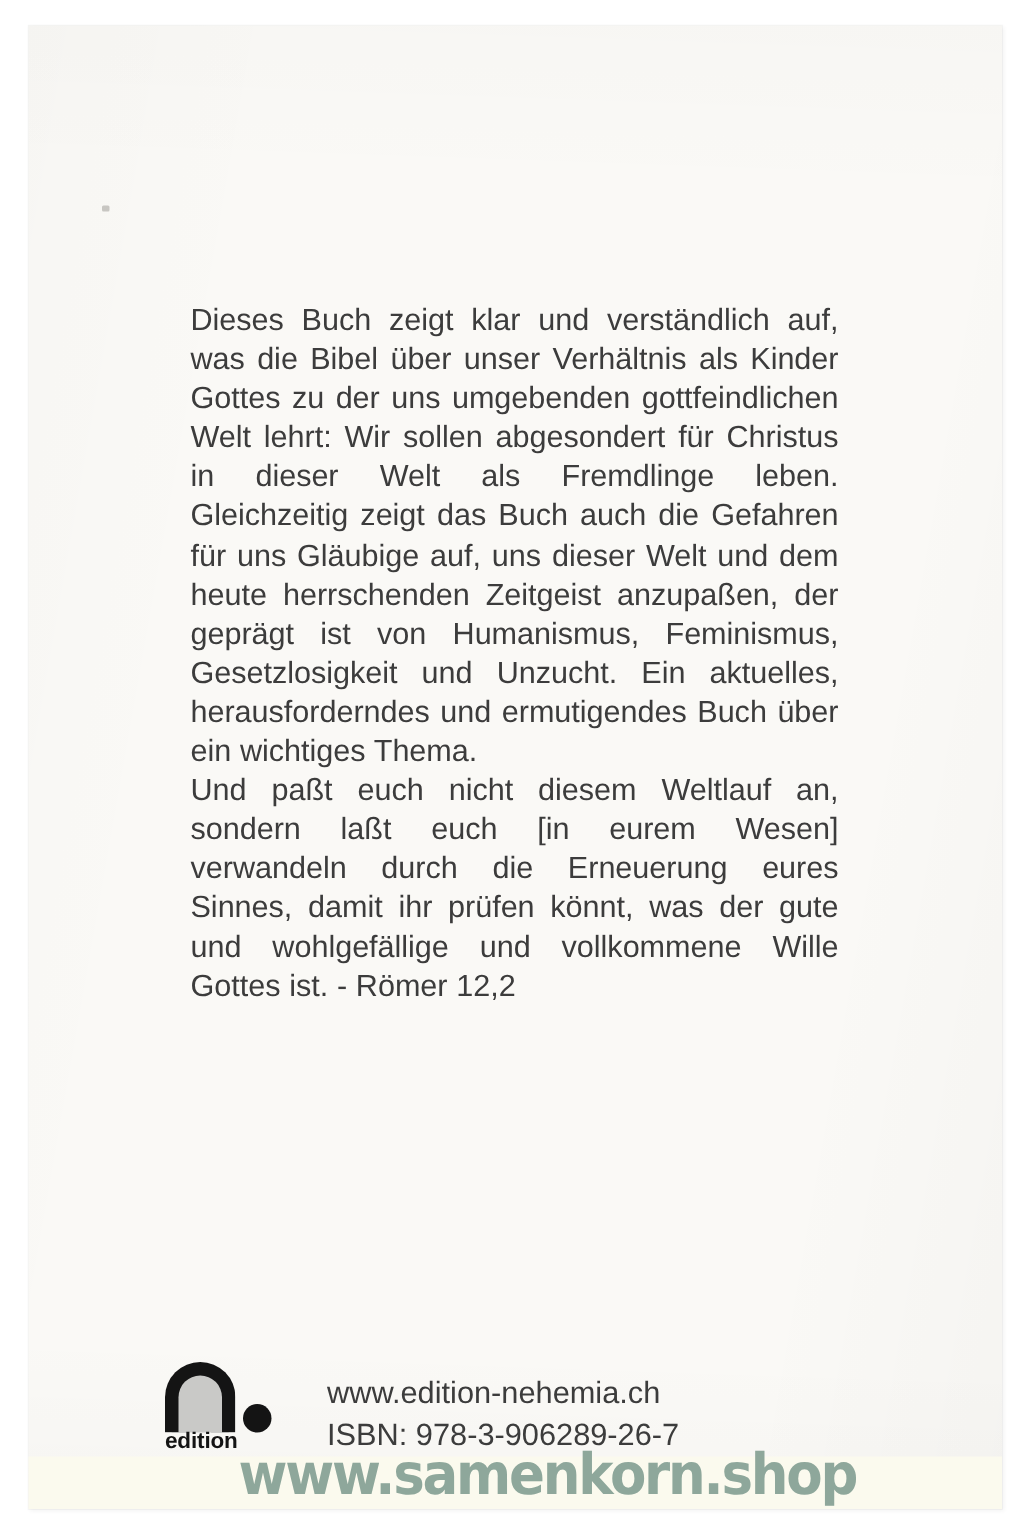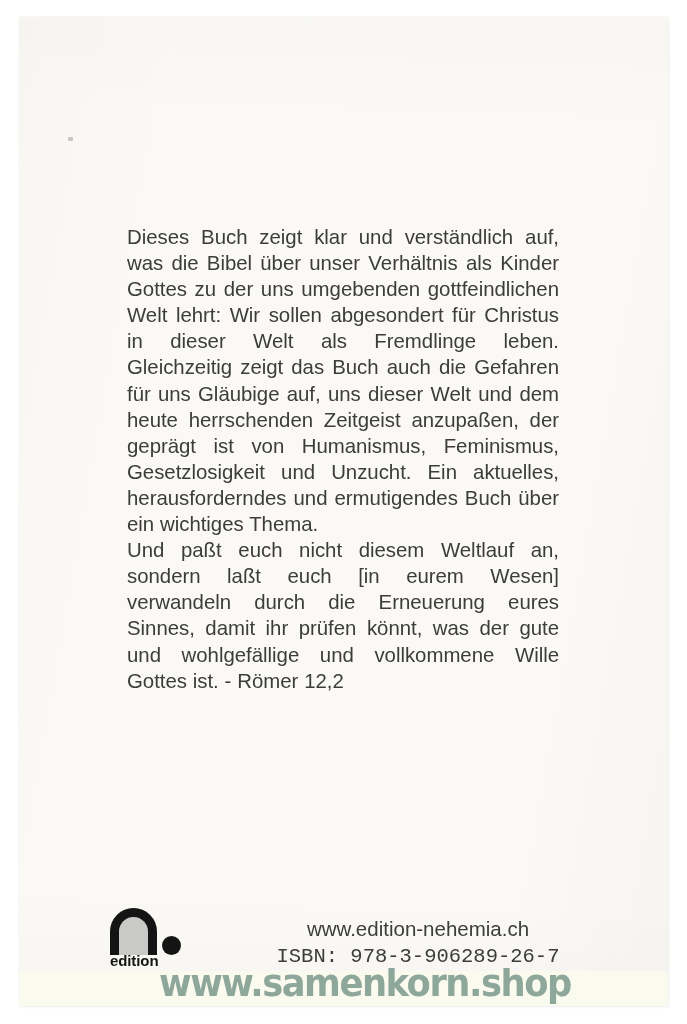--- a/index.html
+++ b/index.html
@@ -54,7 +54,7 @@
   #blurb {
     position: absolute;
     left: 108px;
-    top: 207px;
+    top: 184px;
     width: 432px;
   }
   .blurb-para {

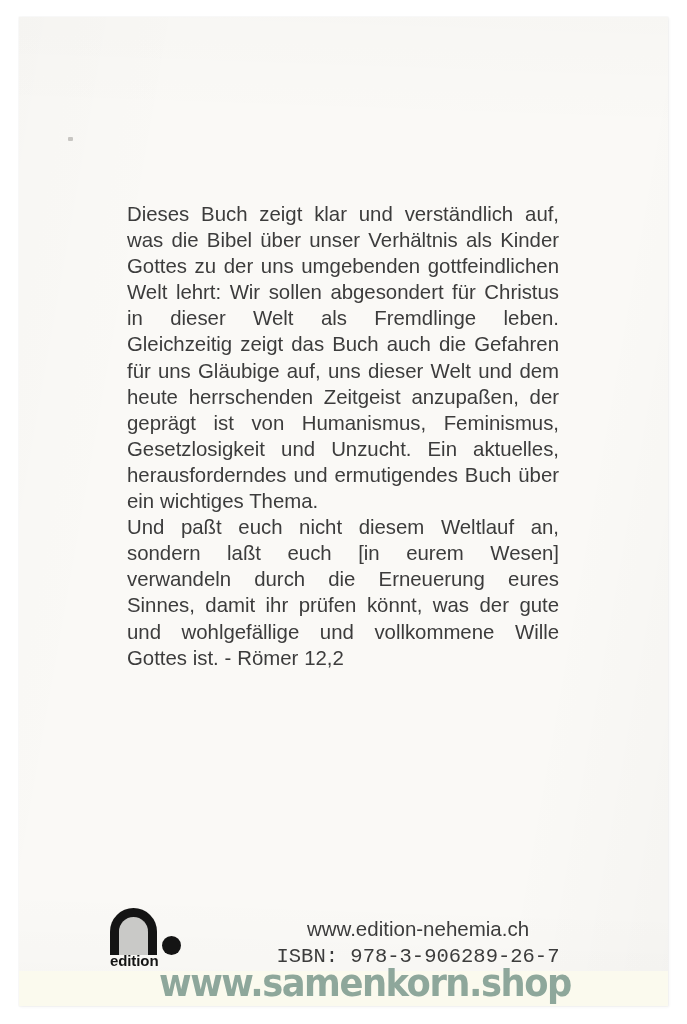--- a/index.html
+++ b/index.html
@@ -129,7 +129,6 @@
     left: 199px;
     top: 14px;
     width: 400px;
-    text-align: center;
   }
   #publisher-url {
     color: #3c3c3c;

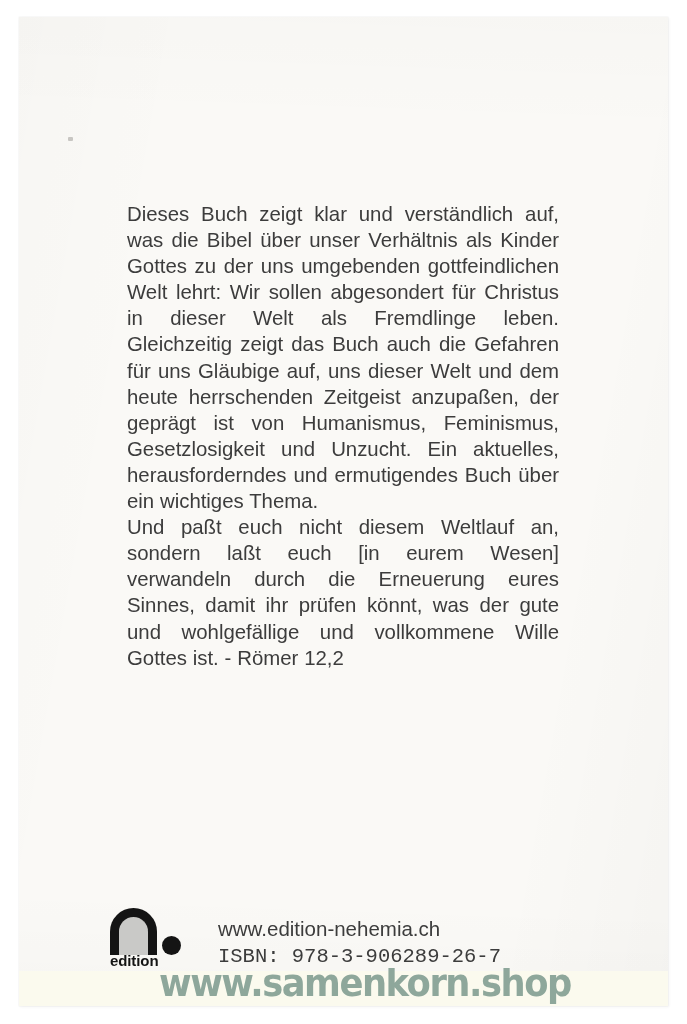--- a/index.html
+++ b/index.html
@@ -141,7 +141,6 @@
     font-size: 20.5px;
     line-height: 28px;
     white-space: nowrap;
-    font-family: Liberation Mono, monospace;
   }
 
   

